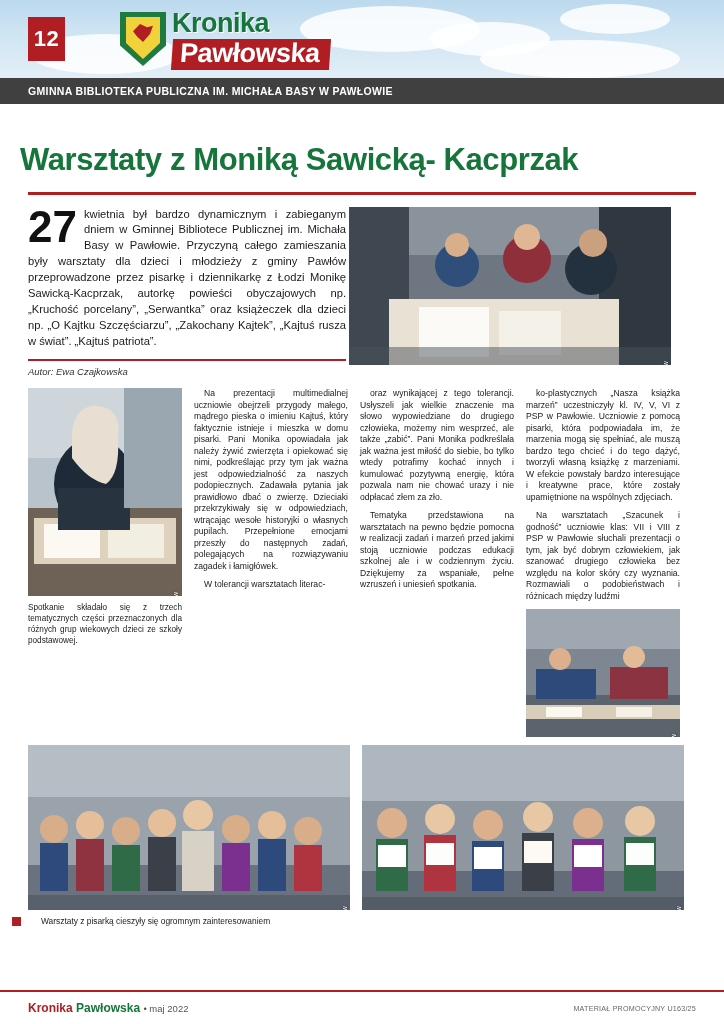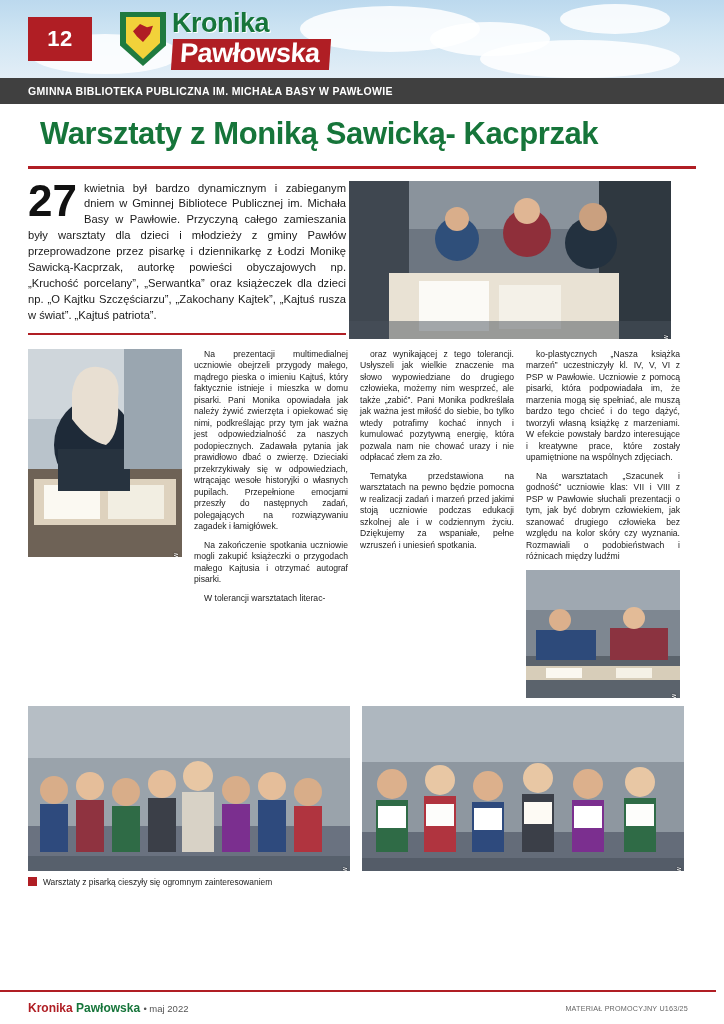--- a/index.html
+++ b/index.html
@@ -31,7 +31,7 @@
 
   .pagenum {
     position:absolute; left:28px; top:17px;
-    width:64px; height:44px;
+    width:37px; height:44px;
     background:#b01e24;
     color:#ffffff;
     font-size:22px; font-weight:bold;

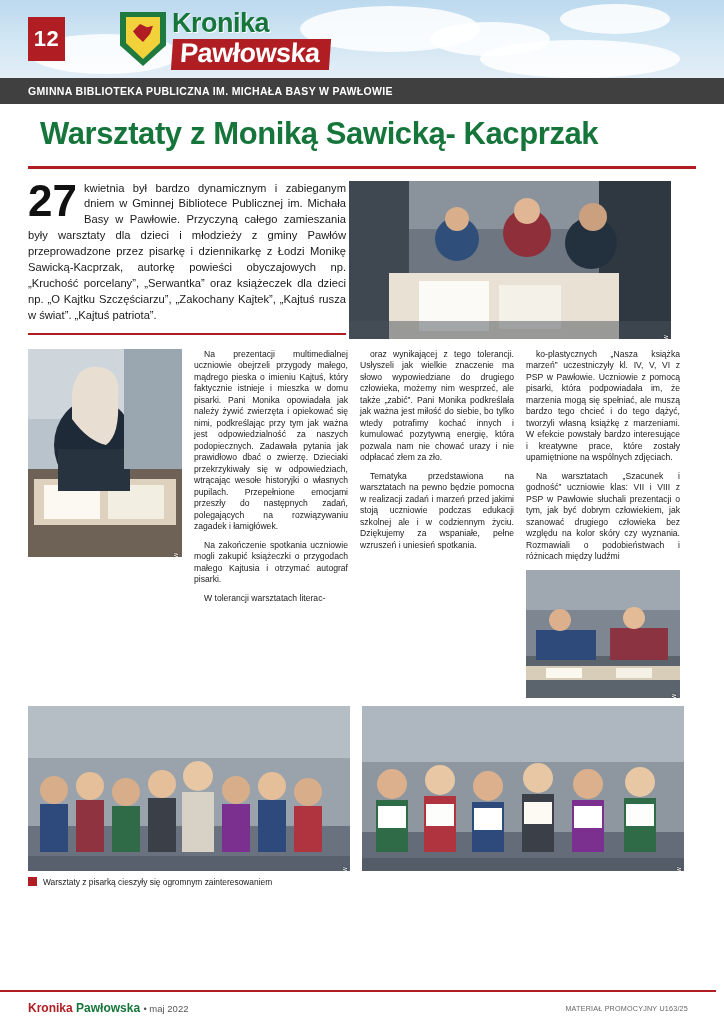--- a/index.html
+++ b/index.html
@@ -94,7 +94,7 @@
   }
 
   
-  .title-wrap { padding:14px 28px 6px 40px; }
+  .title-wrap { padding:14px 28px 6px 20px;margin-top:26px; }
   .title {
     font-size:31px; font-weight:bold; color:#16753a;
     letter-spacing:-.4px;

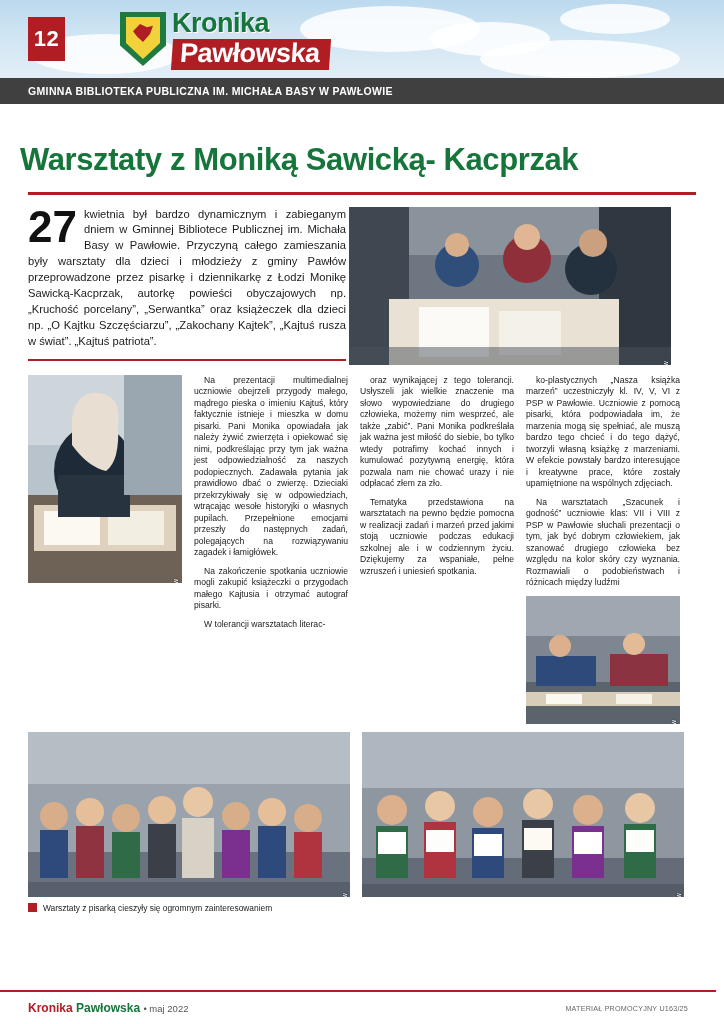--- a/index.html
+++ b/index.html
@@ -226,6 +226,7 @@
   <div class="lead-text">
     <span class="dropcap">27</span><span> kwietnia był bardzo dynamicznym i zabieganym dniem w Gminnej Bibliotece Publicznej im. Michała Basy w Pawłowie. Przyczyną całego zamieszania były warsztaty dla dzieci i młodzieży z gminy Pawłów przeprowadzone przez pisarkę i dziennikarkę z Łodzi Monikę Sawicką-Kacprzak, autorkę powieści obyczajowych np. „Kruchość porcelany”, „Serwantka” oraz książeczek dla dzieci np. „O Kajtku Szczęściarzu”, „Zakochany Kajtek”, „Kajtuś rusza w świat”. „Kajtuś patriota”.</span>
     <div class="author-rule"></div>
+    <div class="author">Autor: Ewa Czajkowska</div>
   </div>
 
   <div class="lead-photo">

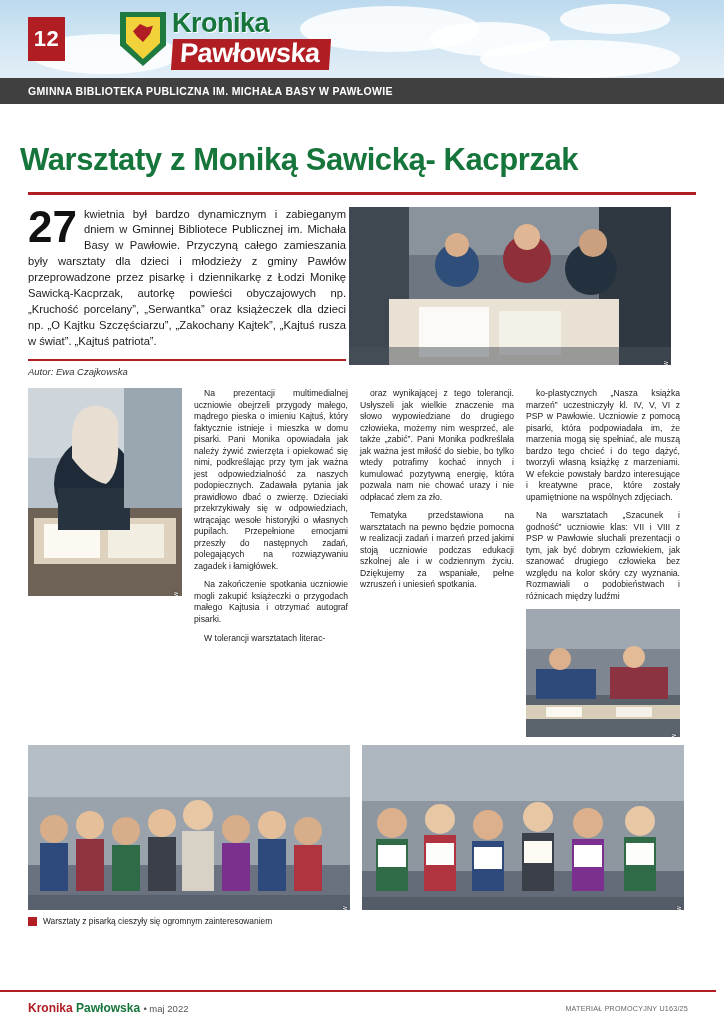--- a/index.html
+++ b/index.html
@@ -273,7 +273,6 @@
 
   <div class="col">
     <p>Na prezentacji multimedialnej uczniowie obejrzeli przygody małego, mądrego pieska o imieniu Kajtuś, który faktycznie istnieje i mieszka w domu pisarki. Pani Monika opowiadała jak należy żywić zwierzęta i opiekować się nimi, podkreślając przy tym jak ważna jest odpowiedzialność za naszych podopiecznych. Zadawała pytania jak prawidłowo dbać o zwierzę. Dzieciaki przekrzykiwały się w odpowiedziach, wtrącając wesołe historyjki o własnych pupilach. Przepełnione emocjami przeszły do następnych zadań, polegających na rozwiązywaniu zagadek i łamigłówek.</p>
-    <p>Na zakończenie spotkania uczniowie mogli zakupić książeczki o przygodach małego Kajtusia i otrzymać autograf pisarki.</p>
     <p>W tolerancji warsztatach literac-</p>
   </div>
 

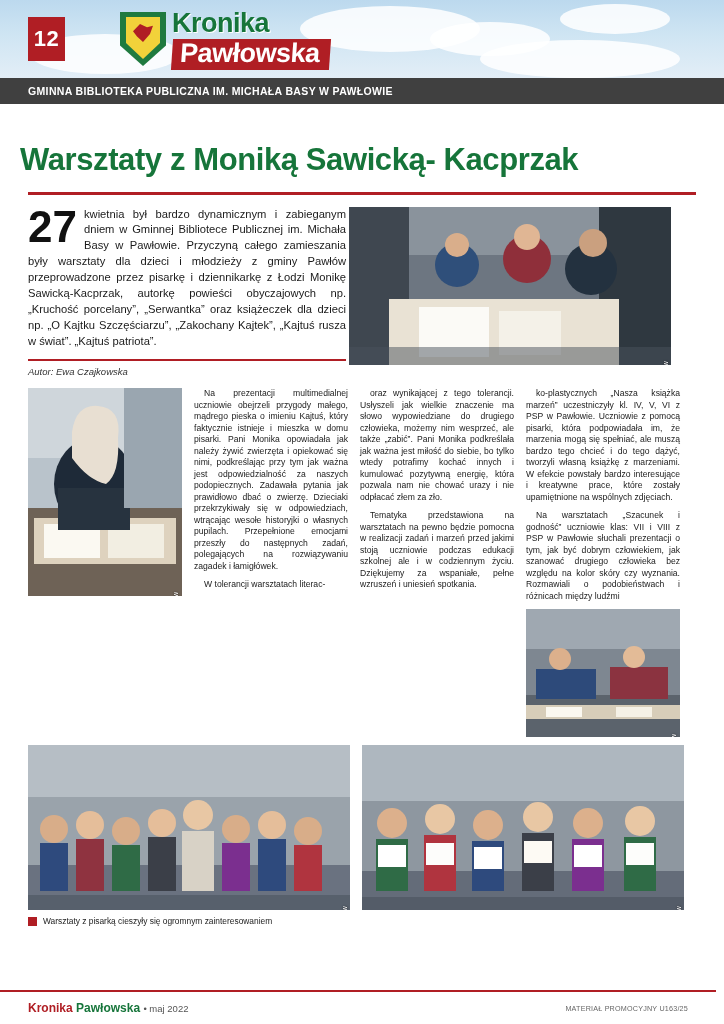--- a/index.html
+++ b/index.html
@@ -269,6 +269,7 @@
       </svg>
       <div class="photo-credit">Fot. GBP Pawłów</div>
     </div>
+    <div class="col-img-caption">Spotkanie składało się z trzech tematycznych części przeznaczonych dla różnych grup wiekowych dzieci ze szkoły podstawowej.</div>
   </div>
 
   <div class="col">

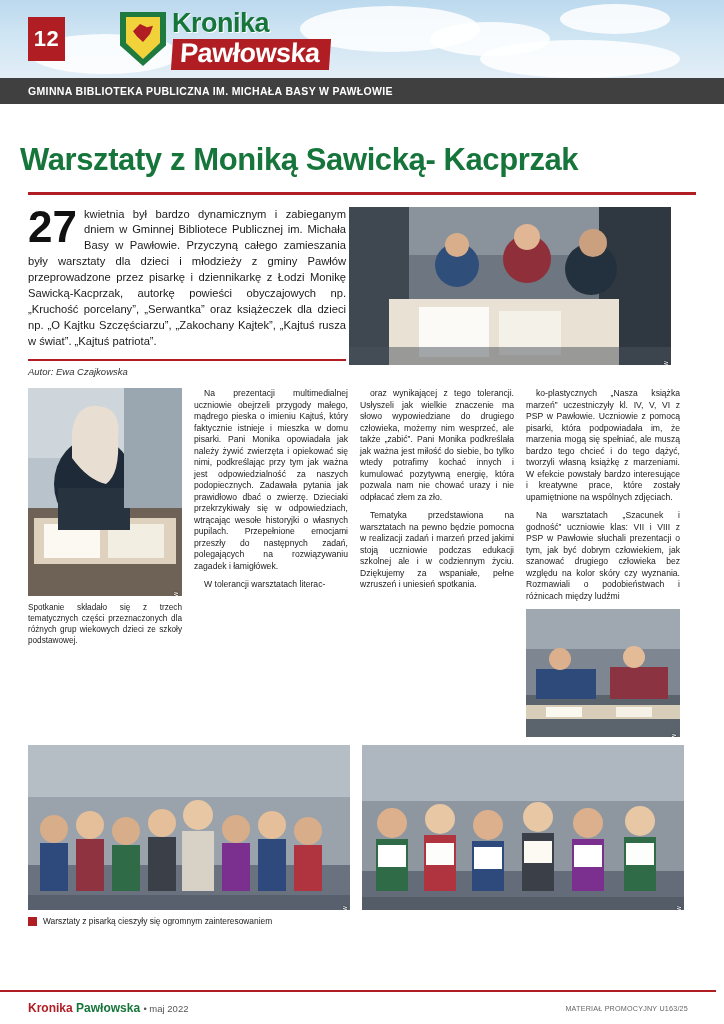--- a/index.html
+++ b/index.html
@@ -169,8 +169,8 @@
   .bphoto { width:322px; height:165px; position:relative; overflow:hidden; background:#4b5561; }
 
   .bottom-caption {
-    display:flex; align-items:center; gap:6px;
-    padding:6px 28px 0 28px;
+    display:flex; align-items:center; gap:20px;
+    padding:6px 28px 0 12px;
     font-size:8.4px; color:#222;
   }
   .caption-sq { width:9px; height:9px; background:#b01e24; display:inline-block; }

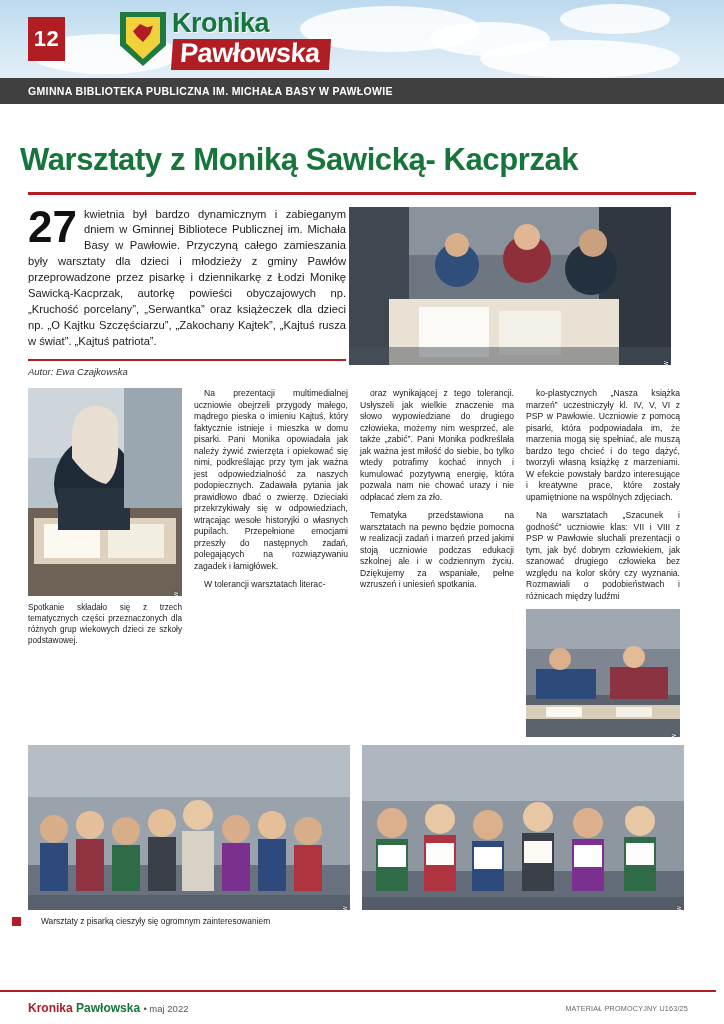--- a/index.html
+++ b/index.html
@@ -177,7 +177,7 @@
 
   
   .footer {
-    position:absolute; left:0; right:8px; bottom:0;
+    position:absolute; left:0; right:0; bottom:0;
     height:34px;
     border-top:2px solid #b01e24;
     display:flex; align-items:center; justify-content:space-between;

